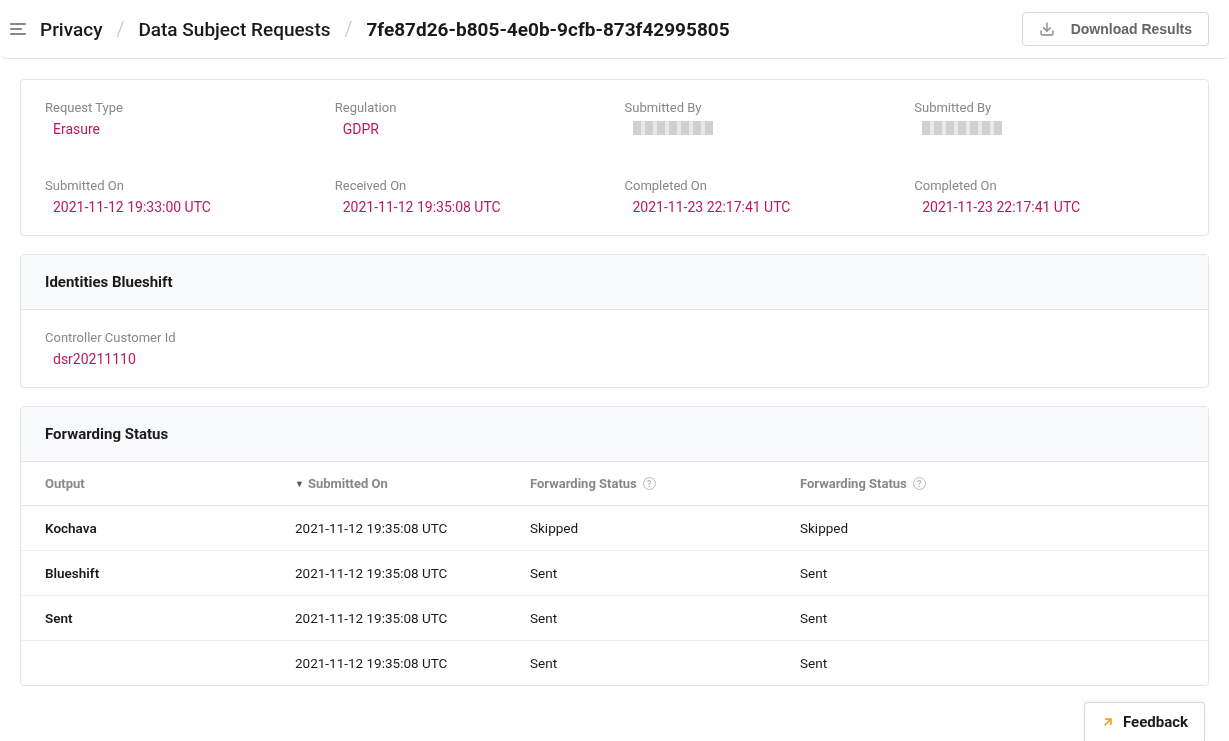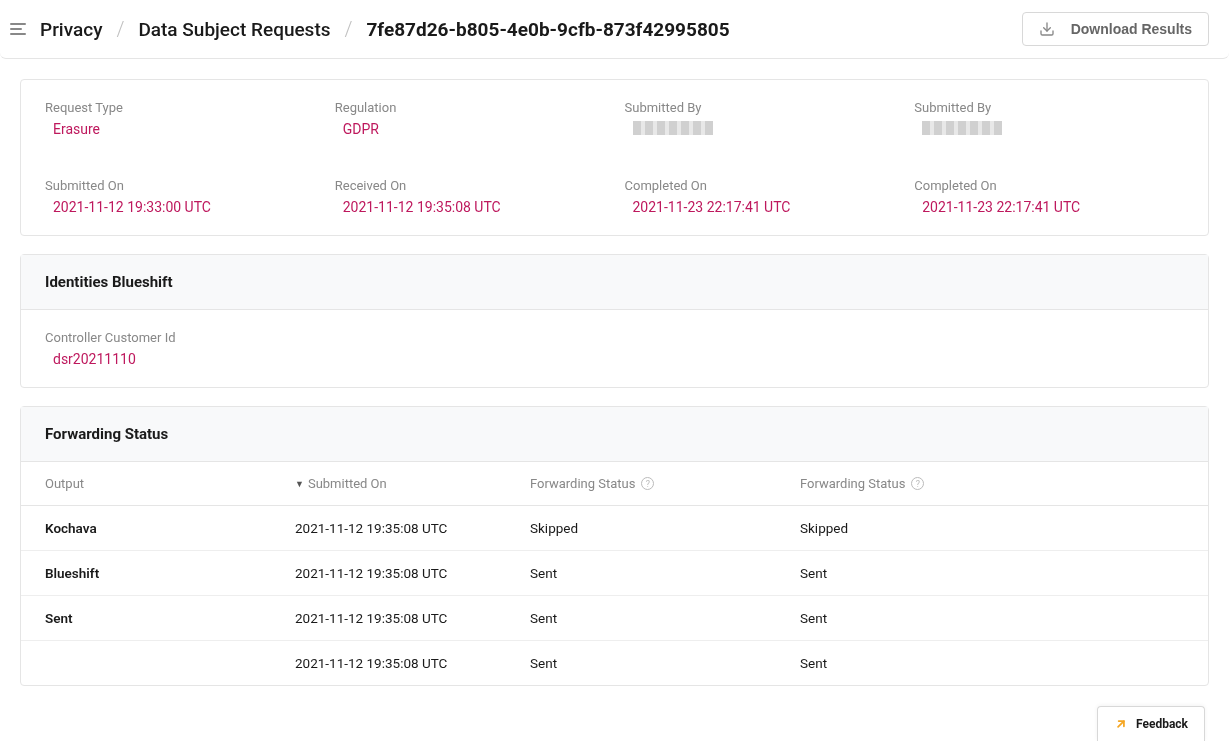--- a/index.html
+++ b/index.html
@@ -125,6 +125,7 @@
       padding: 14px 24px;
       border-bottom: 1px solid #e5e5e5;
       background: #fff;
+      font-weight: bold;
     }
     .th {
       font-size: 13px;

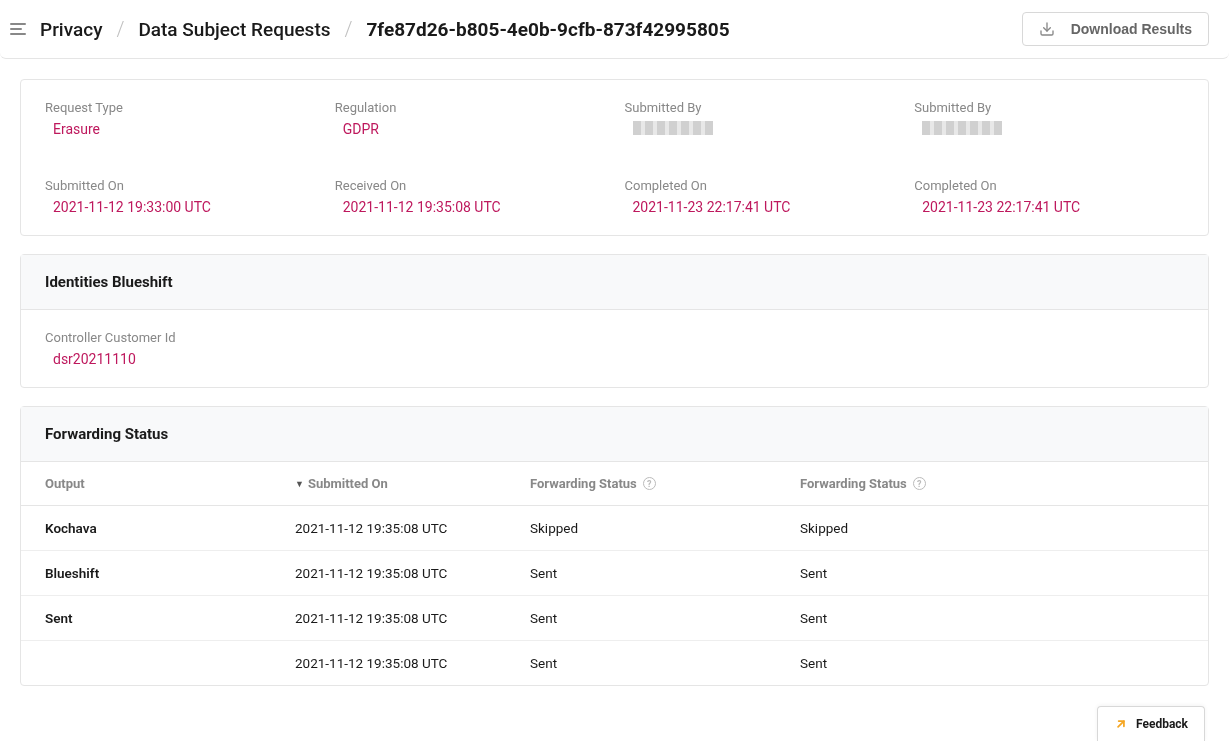--- a/index.html
+++ b/index.html
@@ -174,7 +174,7 @@
       border-bottom: none;
       border-radius: 4px 4px 0 0;
       font-weight: 700;
-      font-size: 12px;
+      font-size: 15px;
       color: #1a1a1a;
       cursor: pointer;
       box-shadow: 0 -1px 4px rgba(0,0,0,0.05);

